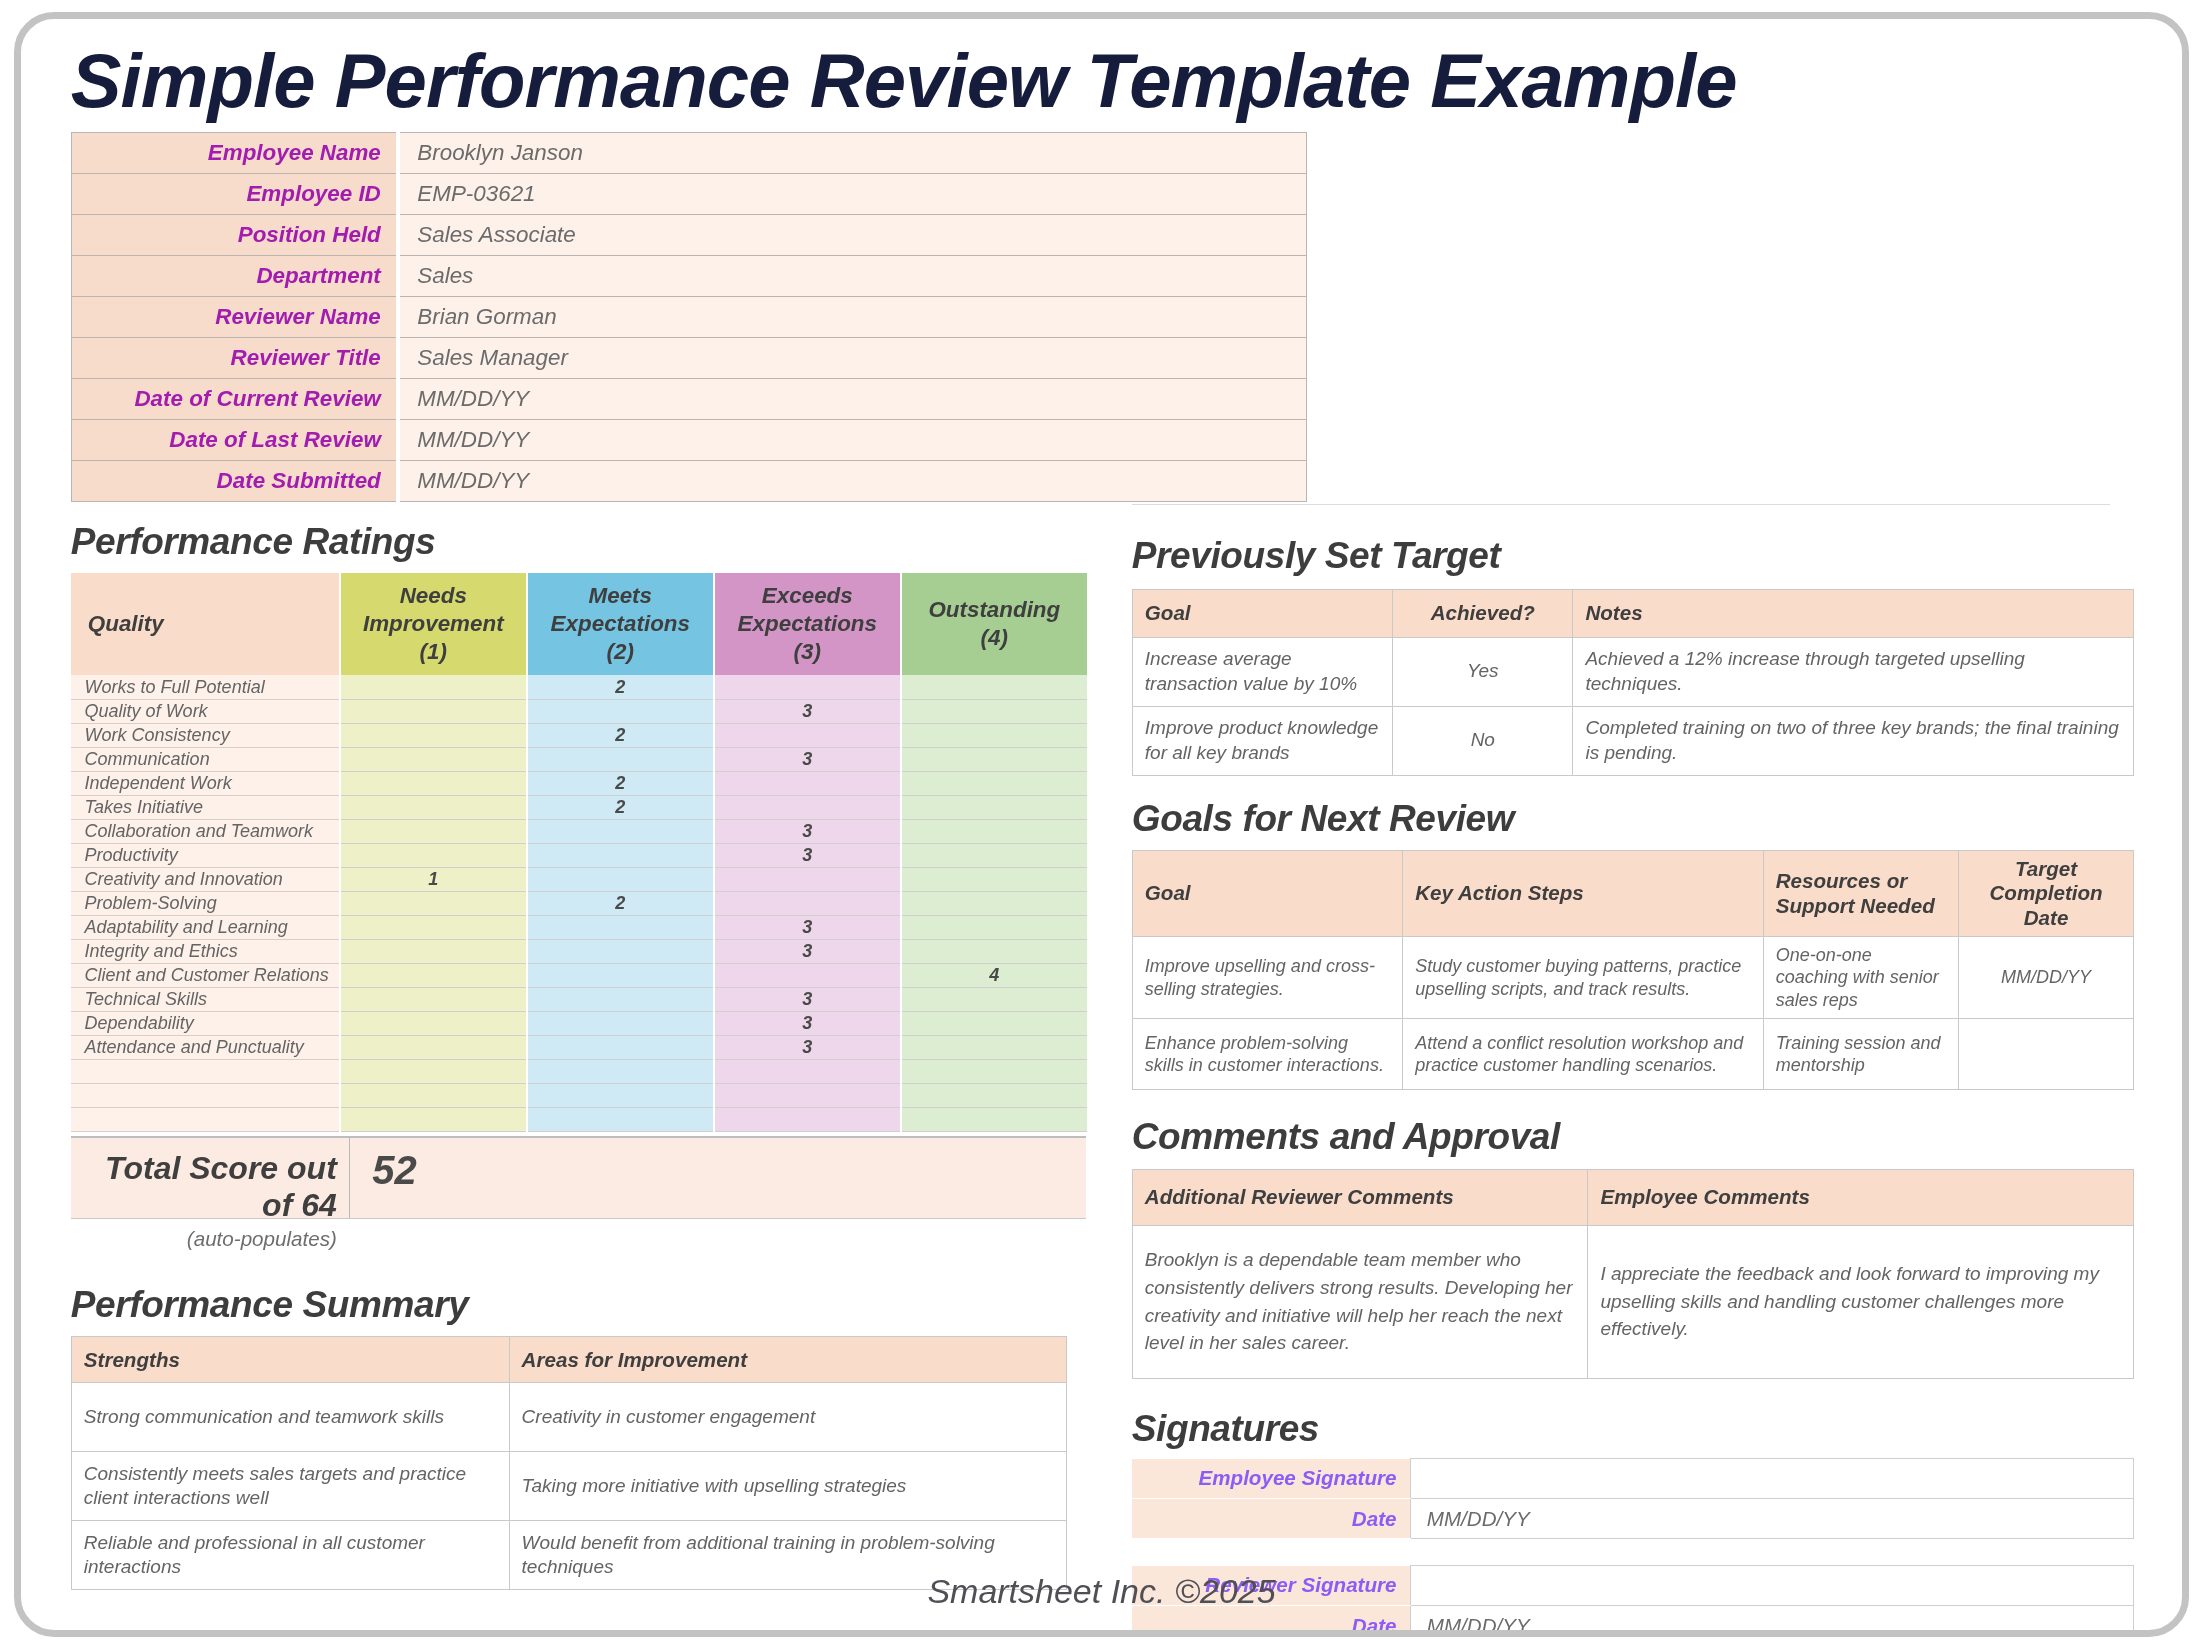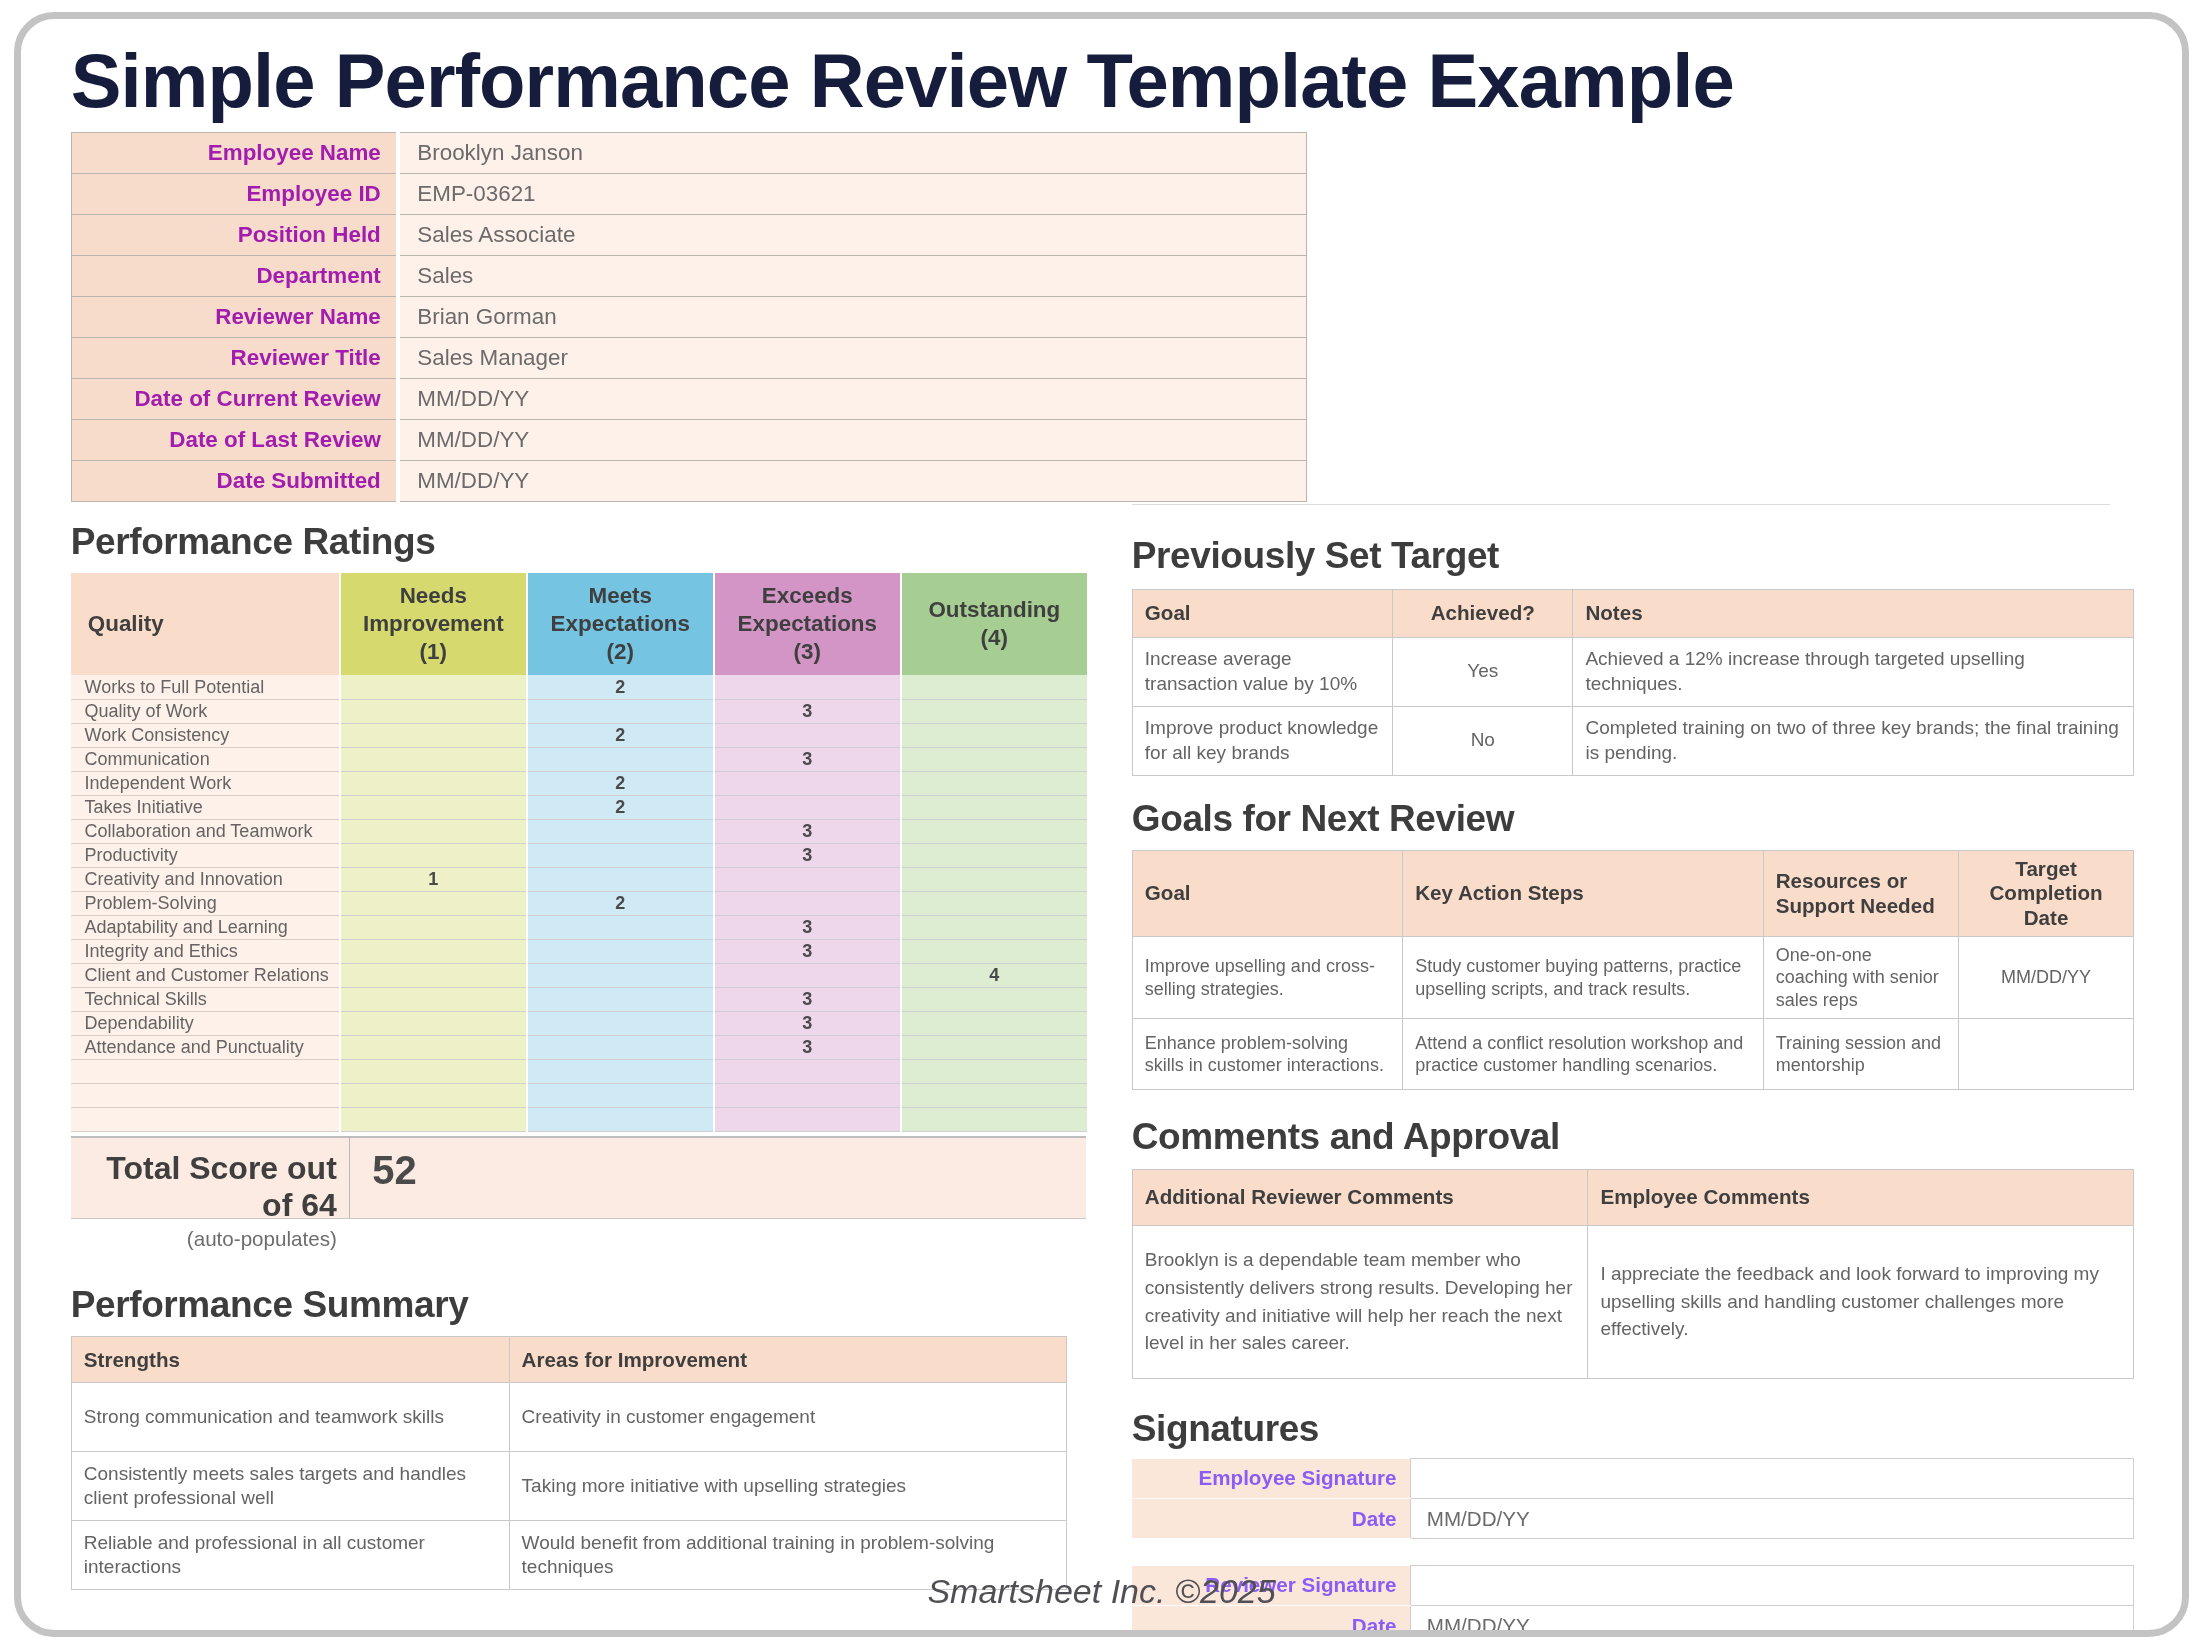--- a/index.html
+++ b/index.html
@@ -12,7 +12,7 @@
     position:absolute; left:13.8px; top:12px; right:13.8px; bottom:13.8px;
     border:7.7px solid #c3c3c3; border-radius:40px; background:#ffffff; overflow:hidden;
   }
-  .content { position:absolute; left:50px; top:0; right:48px; }
+  .content { position:absolute; left:50px; top:0; right:48px;font-style:italic; }
 
   .main-title {
     margin-top:20.6px; font-size:76px; font-weight:800; letter-spacing:-0.9px;

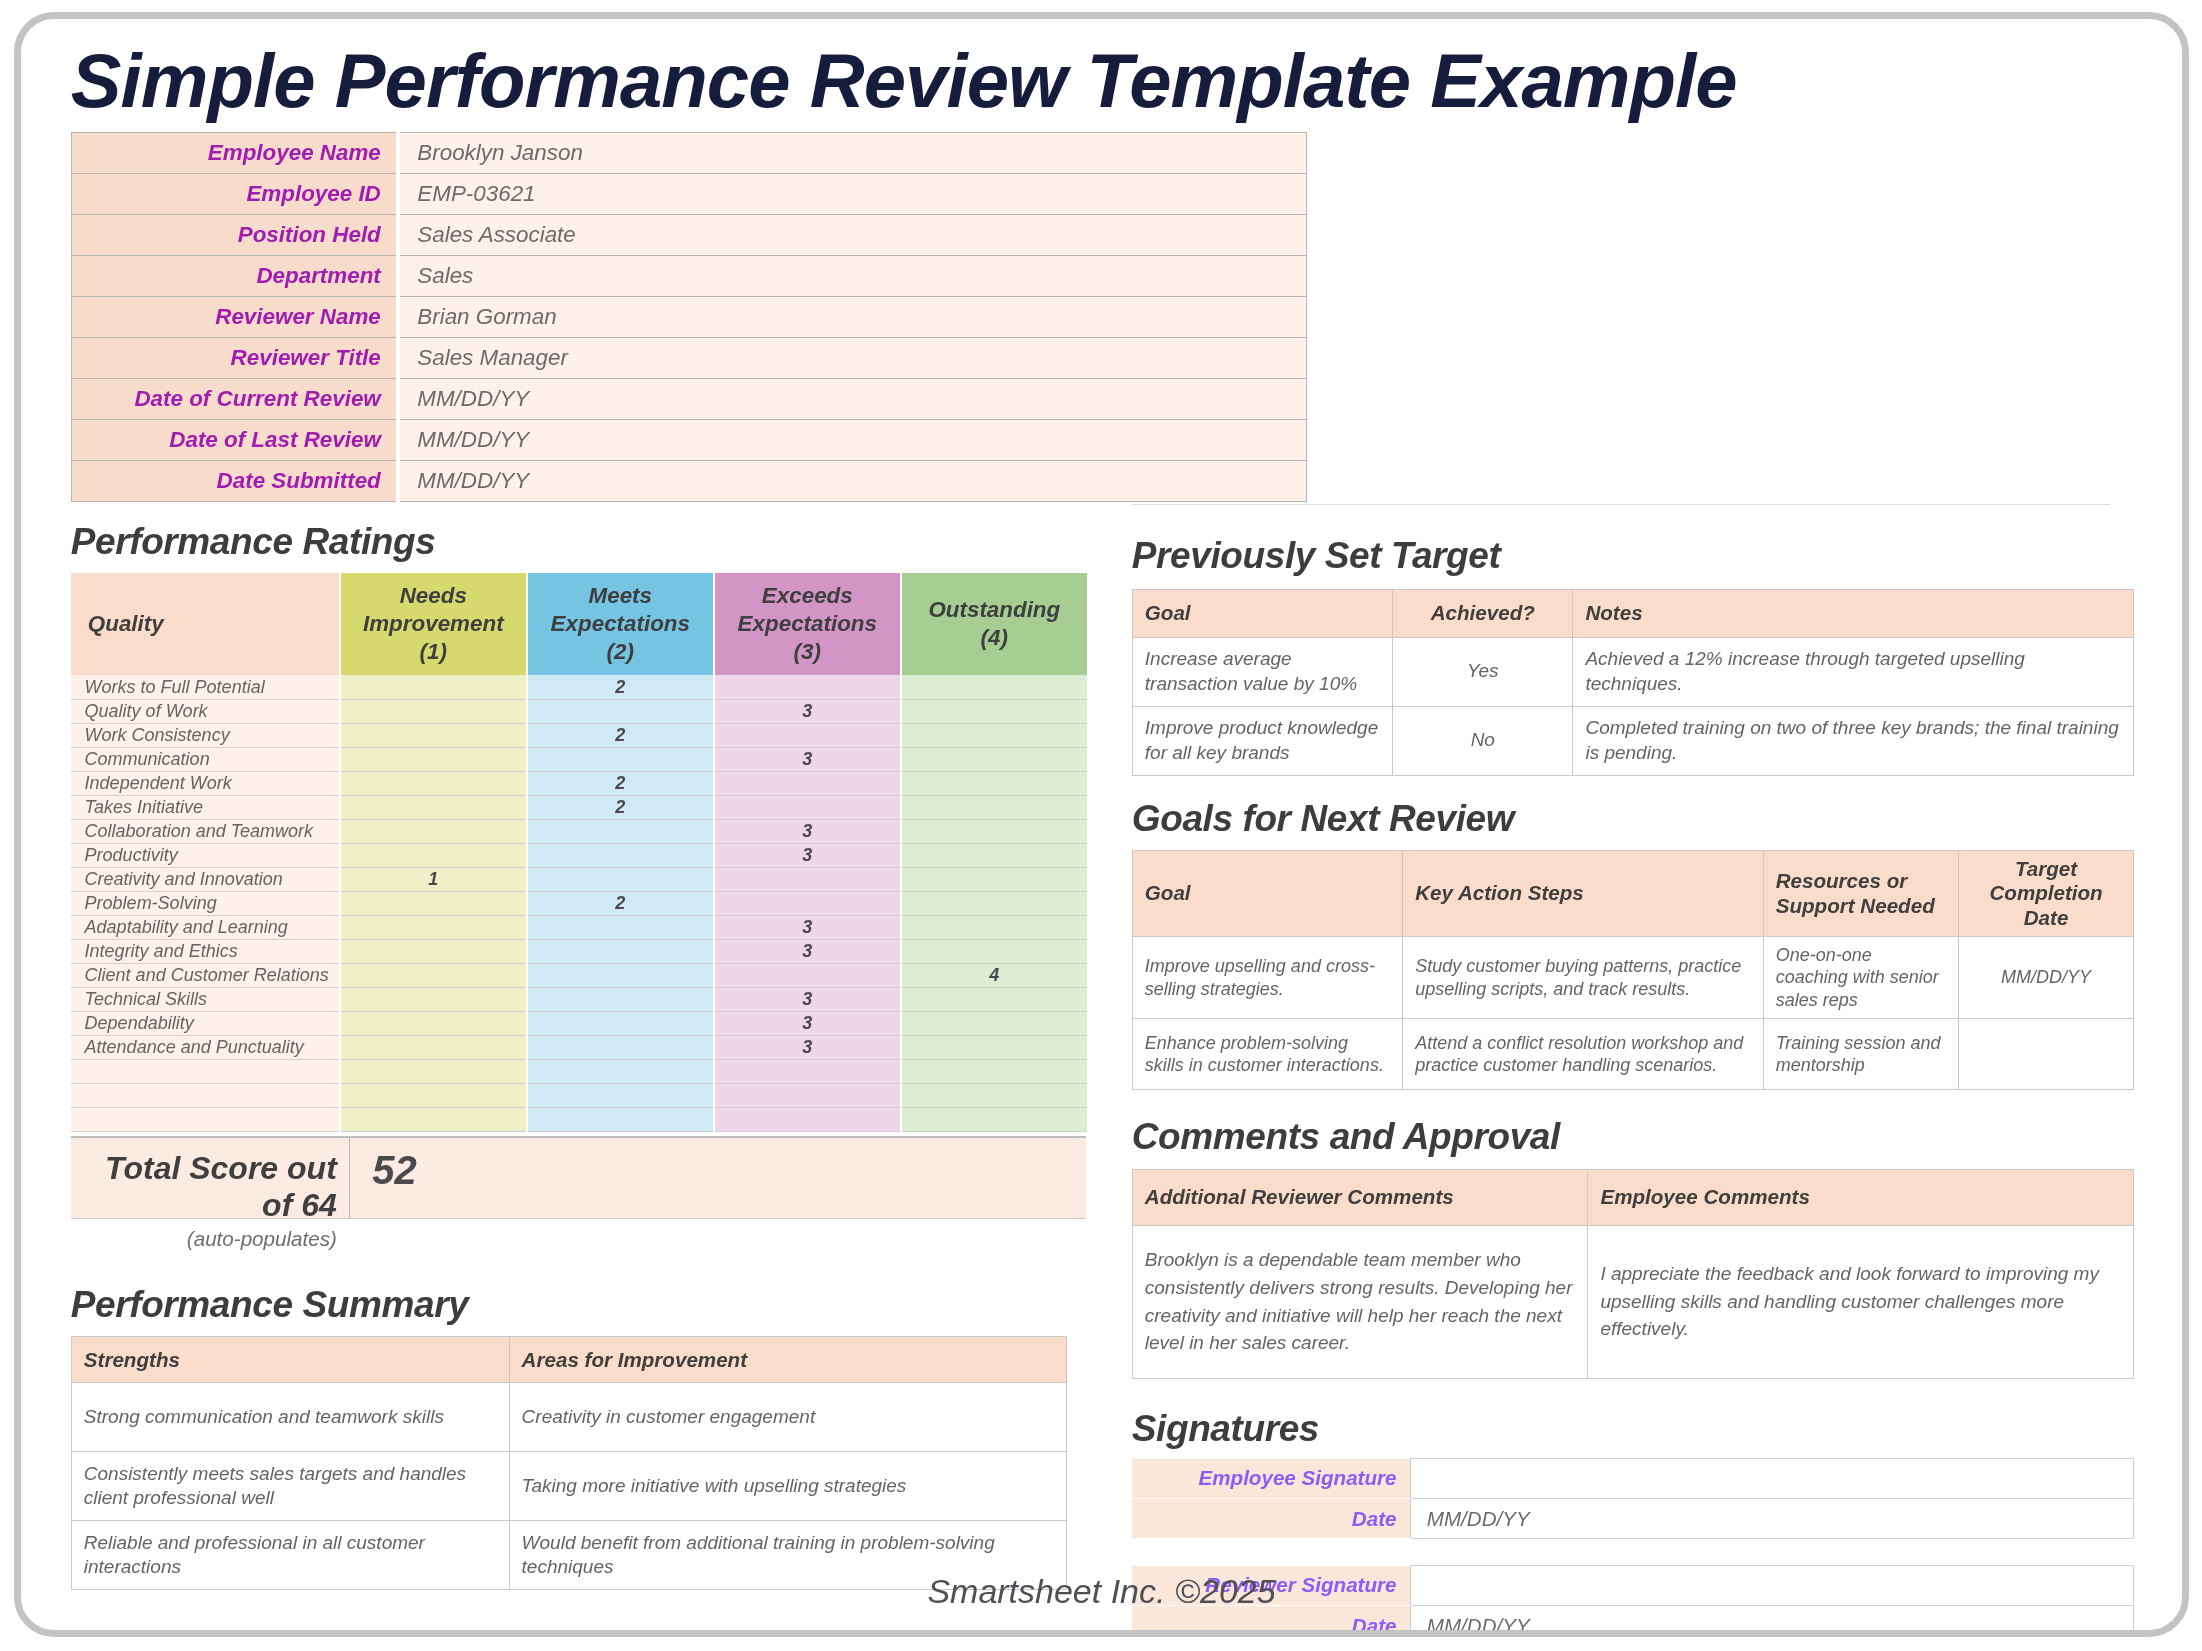--- a/index.html
+++ b/index.html
@@ -360,7 +360,7 @@
                   <td>Creativity in customer engagement</td>
                 </tr>
               <tr>
-                  <td>Consistently meets sales targets and handles client professional well</td>
+                  <td>Consistently meets sales targets and practice client interactions well</td>
                   <td>Taking more initiative with upselling strategies</td>
                 </tr>
               <tr>

